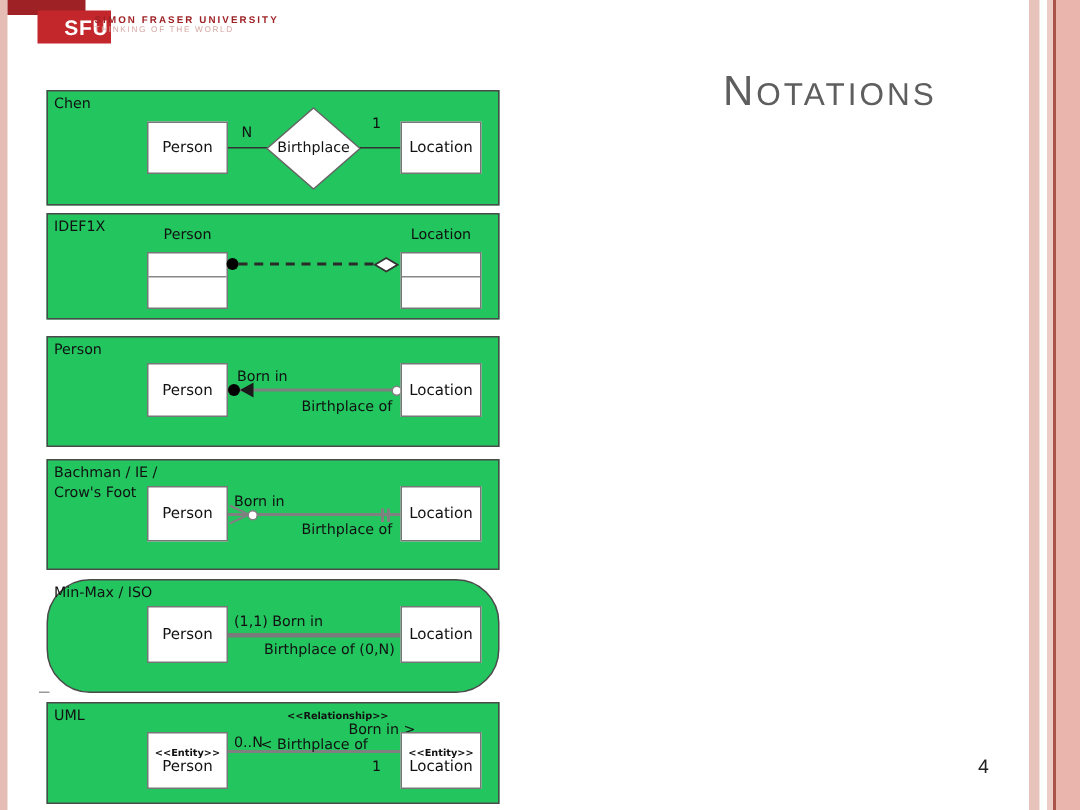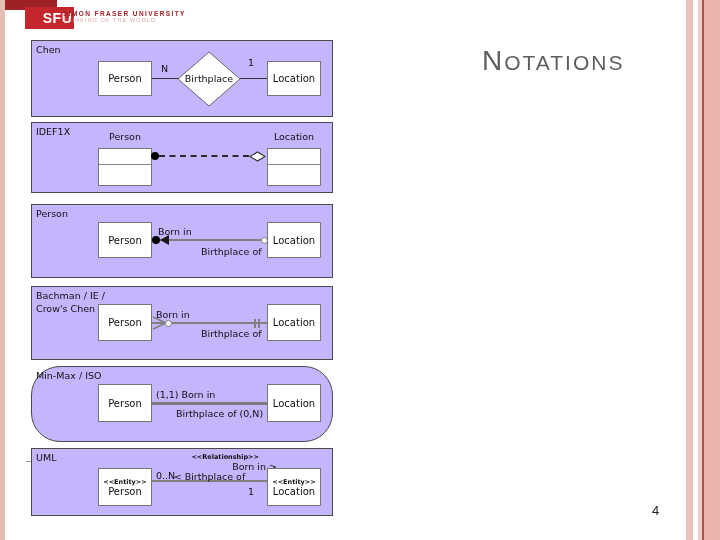--- a/index.html
+++ b/index.html
@@ -30,7 +30,7 @@
            font-family:"Liberation Sans",sans-serif;}
   .ticksmall{position:absolute;left:26px;top:461px;width:7px;height:1px;background:#999;}
   
-  .panel{position:absolute;left:31px;width:300px;background:#c4b5fd;border:1px solid #4a4a4a;}
+  .panel{position:absolute;left:31px;width:300px;background:#22c55e;border:1px solid #4a4a4a;margin-top:20px;}
   .p-chen{top:40px;height:75px;}
   .p-idef{top:122px;height:69px;}
   .p-bach{top:204px;height:72px;}

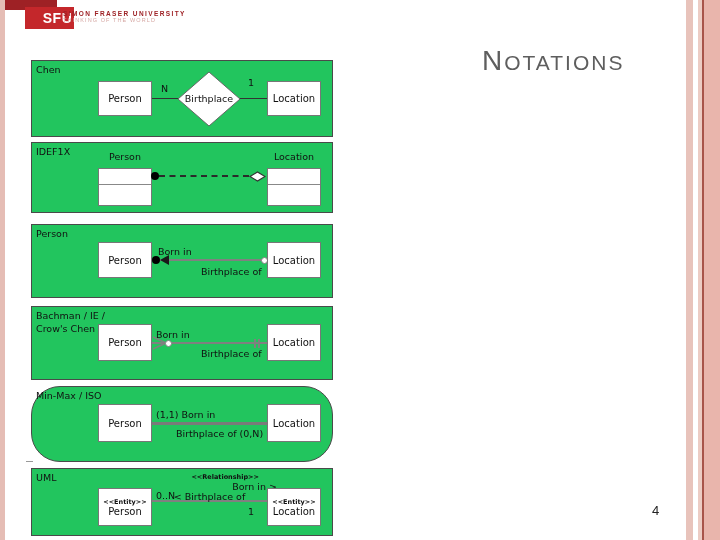--- a/index.html
+++ b/index.html
@@ -126,7 +126,7 @@
   </div>
 
   <div class="panel p-martin">
-    <span class="plabel"><span>Bachman / IE /</span><br><span>Crow's Chen</span></span>
+    <span class="plabel"><span>Bachman / IE /</span><br><span>Crow's Foot</span></span>
     <div class="ebox" style="left:66px;top:17px;width:54px;height:37px;">
       <span>Person</span>
     </div>

